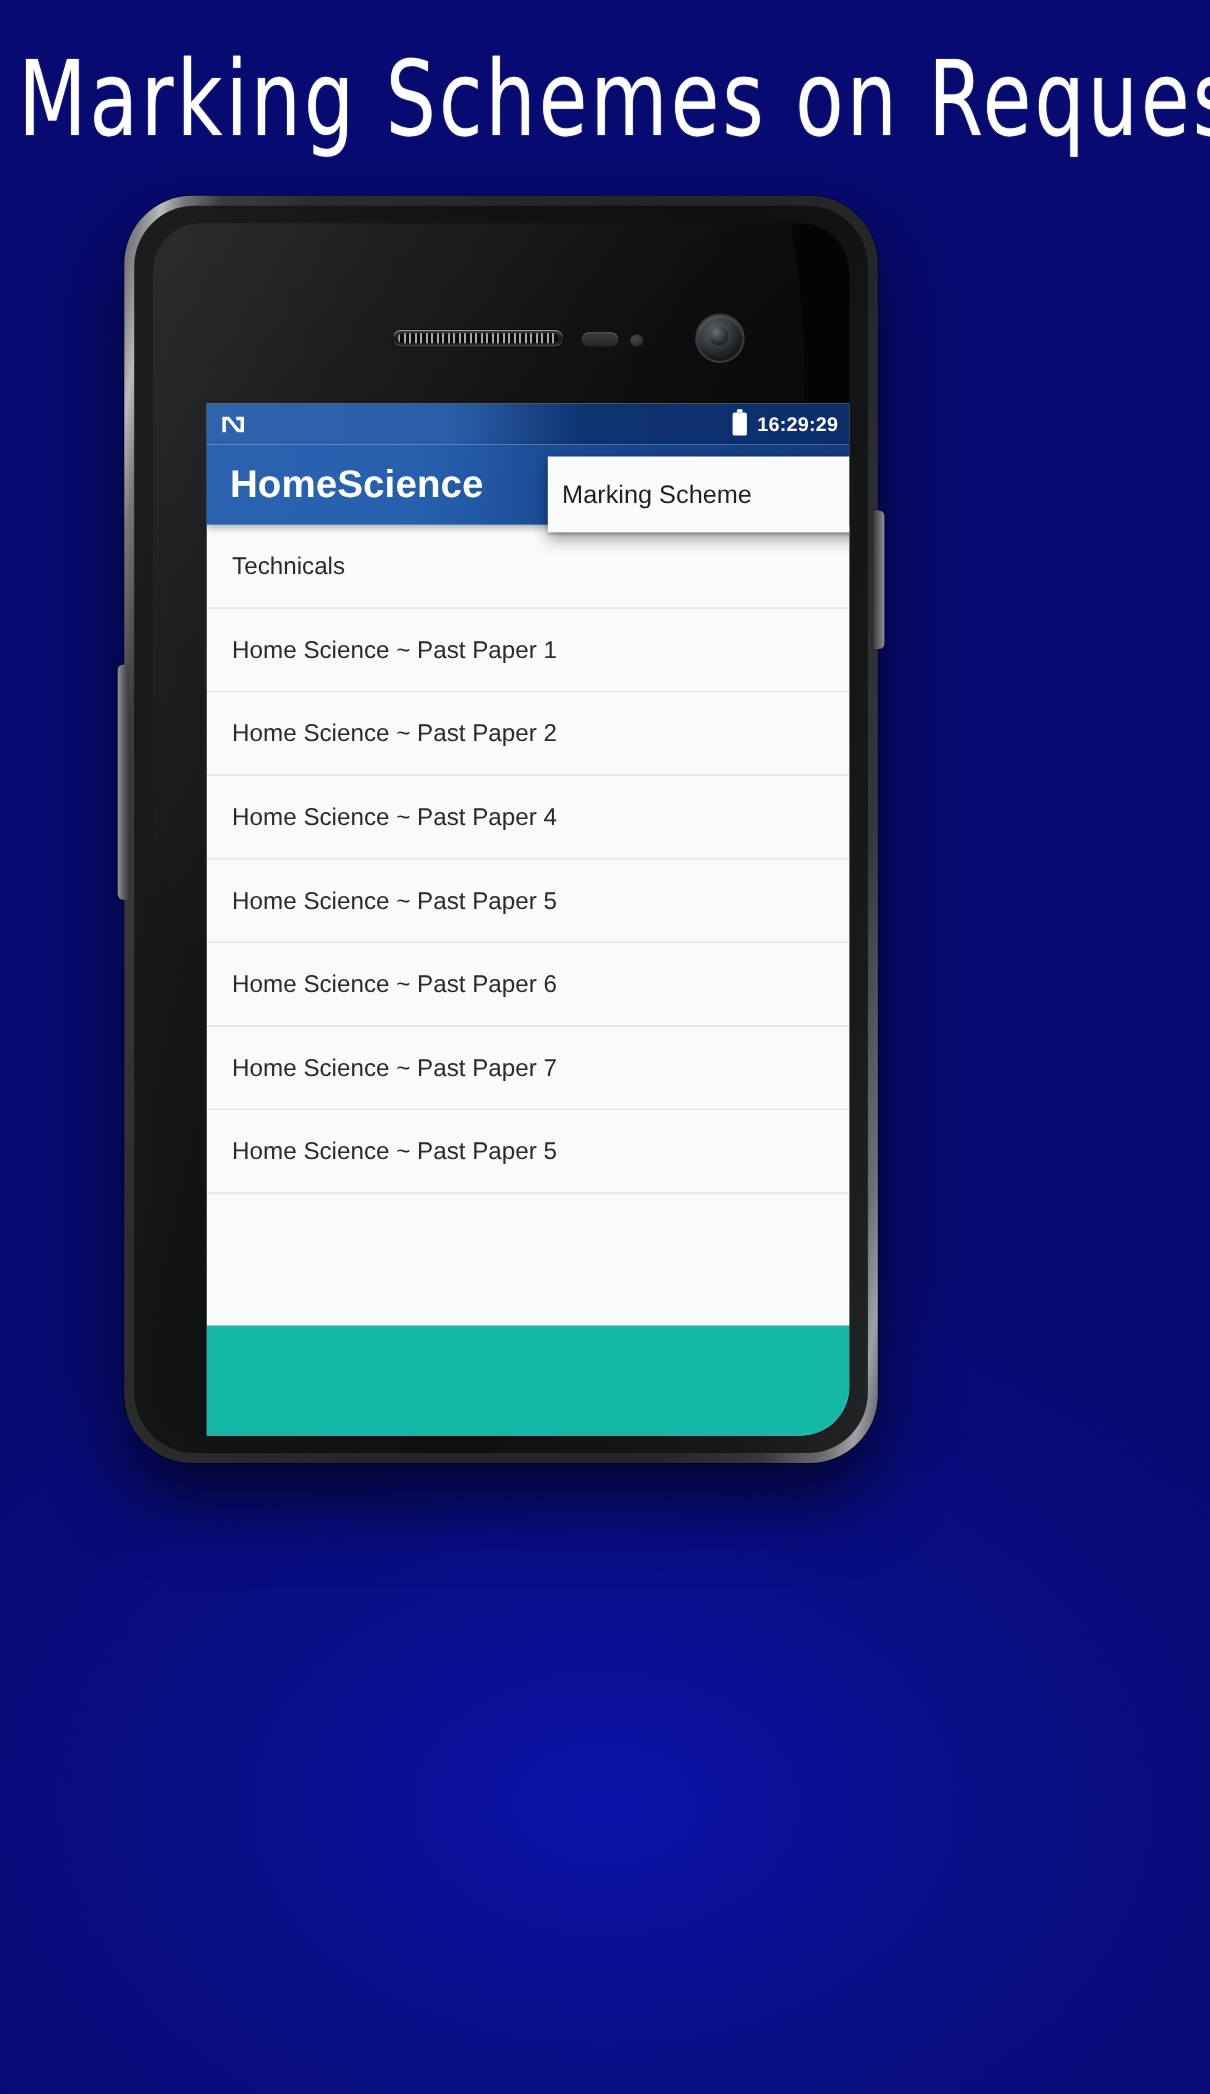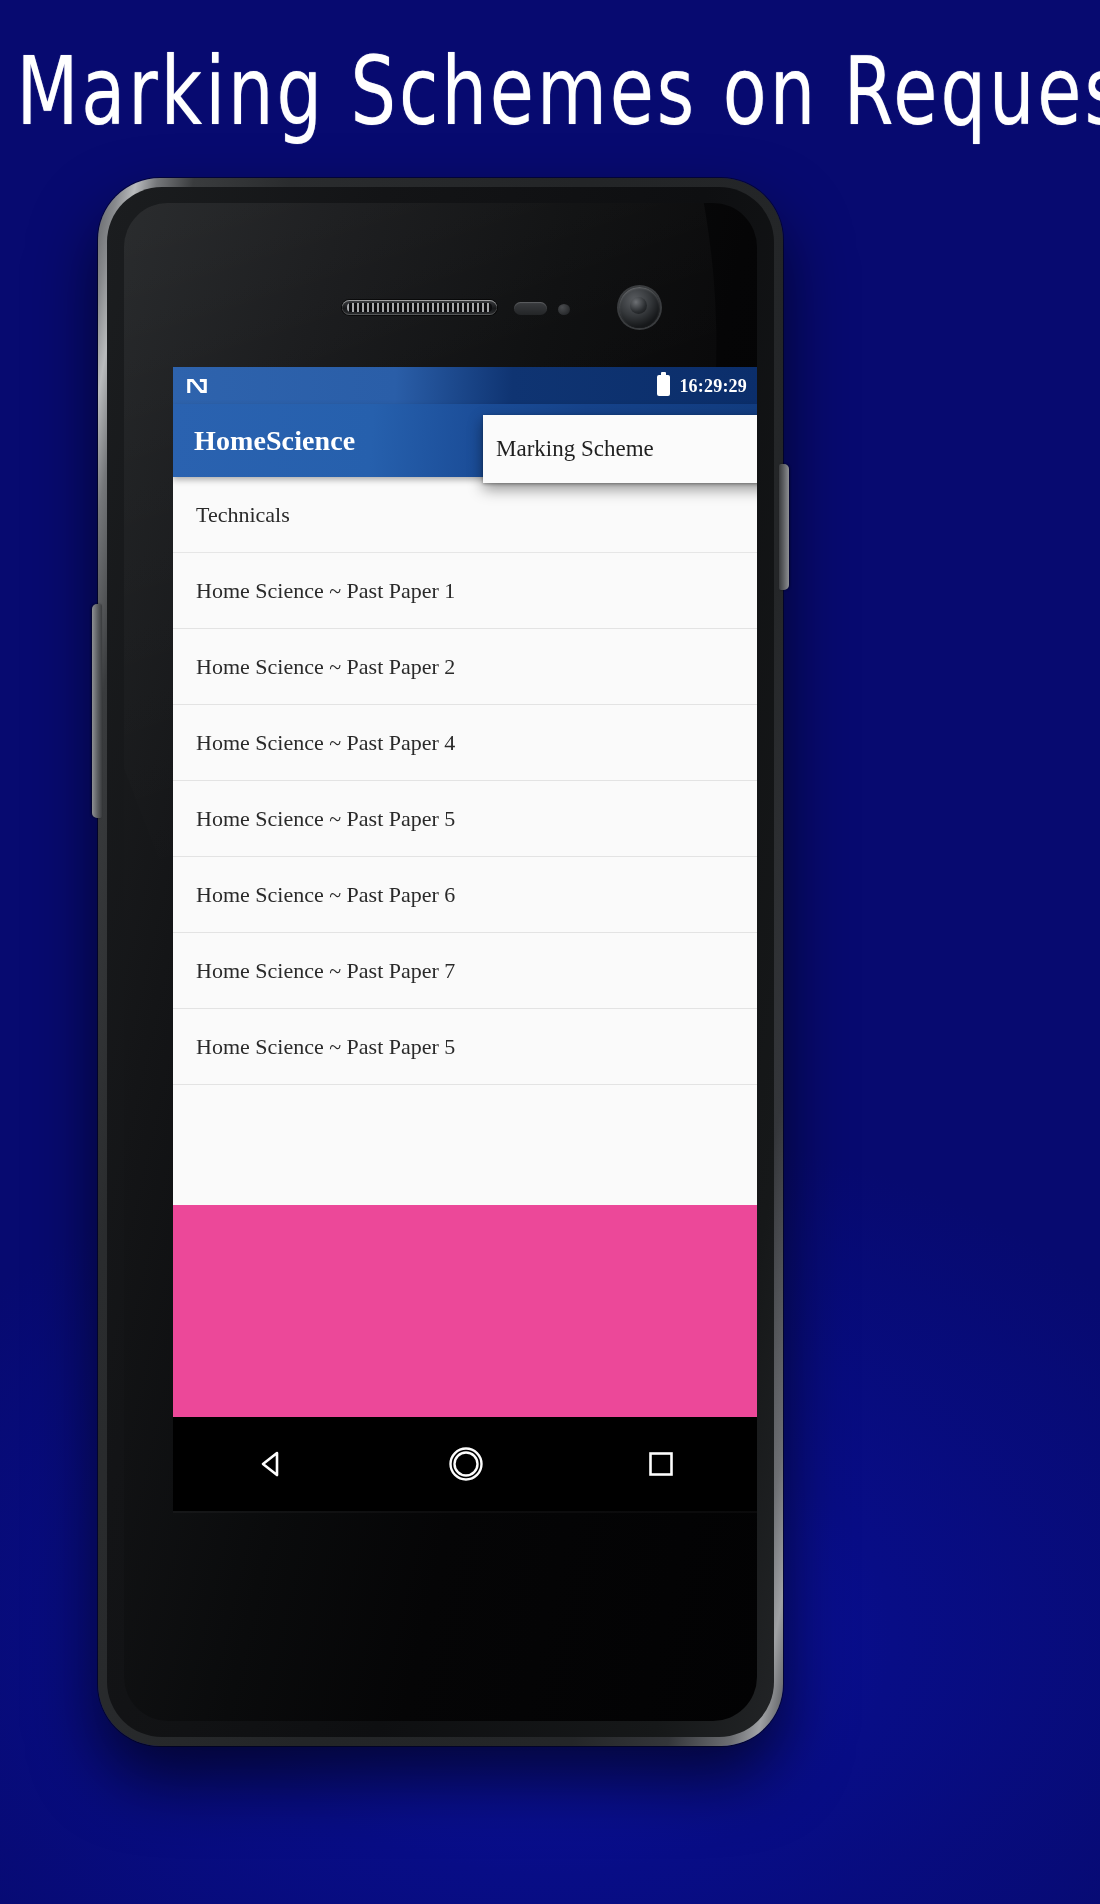--- a/index.html
+++ b/index.html
@@ -40,8 +40,8 @@
   
   #phone {
     position:absolute;
-    left:98px; top:178px;
-    width:685px; height:1568px;
+    left:113px; top:178px;
+    width:685px; height:1152px;
     border-radius:62px;
     background:
       linear-gradient(100deg,
@@ -52,7 +52,6 @@
     box-shadow:
       0 34px 66px rgba(0,0,0,.62),
       0 0 0 1px rgba(0,0,0,.45);
-    font-family: Liberation Serif, serif;
   }
   #phone-inner {
     position:absolute;

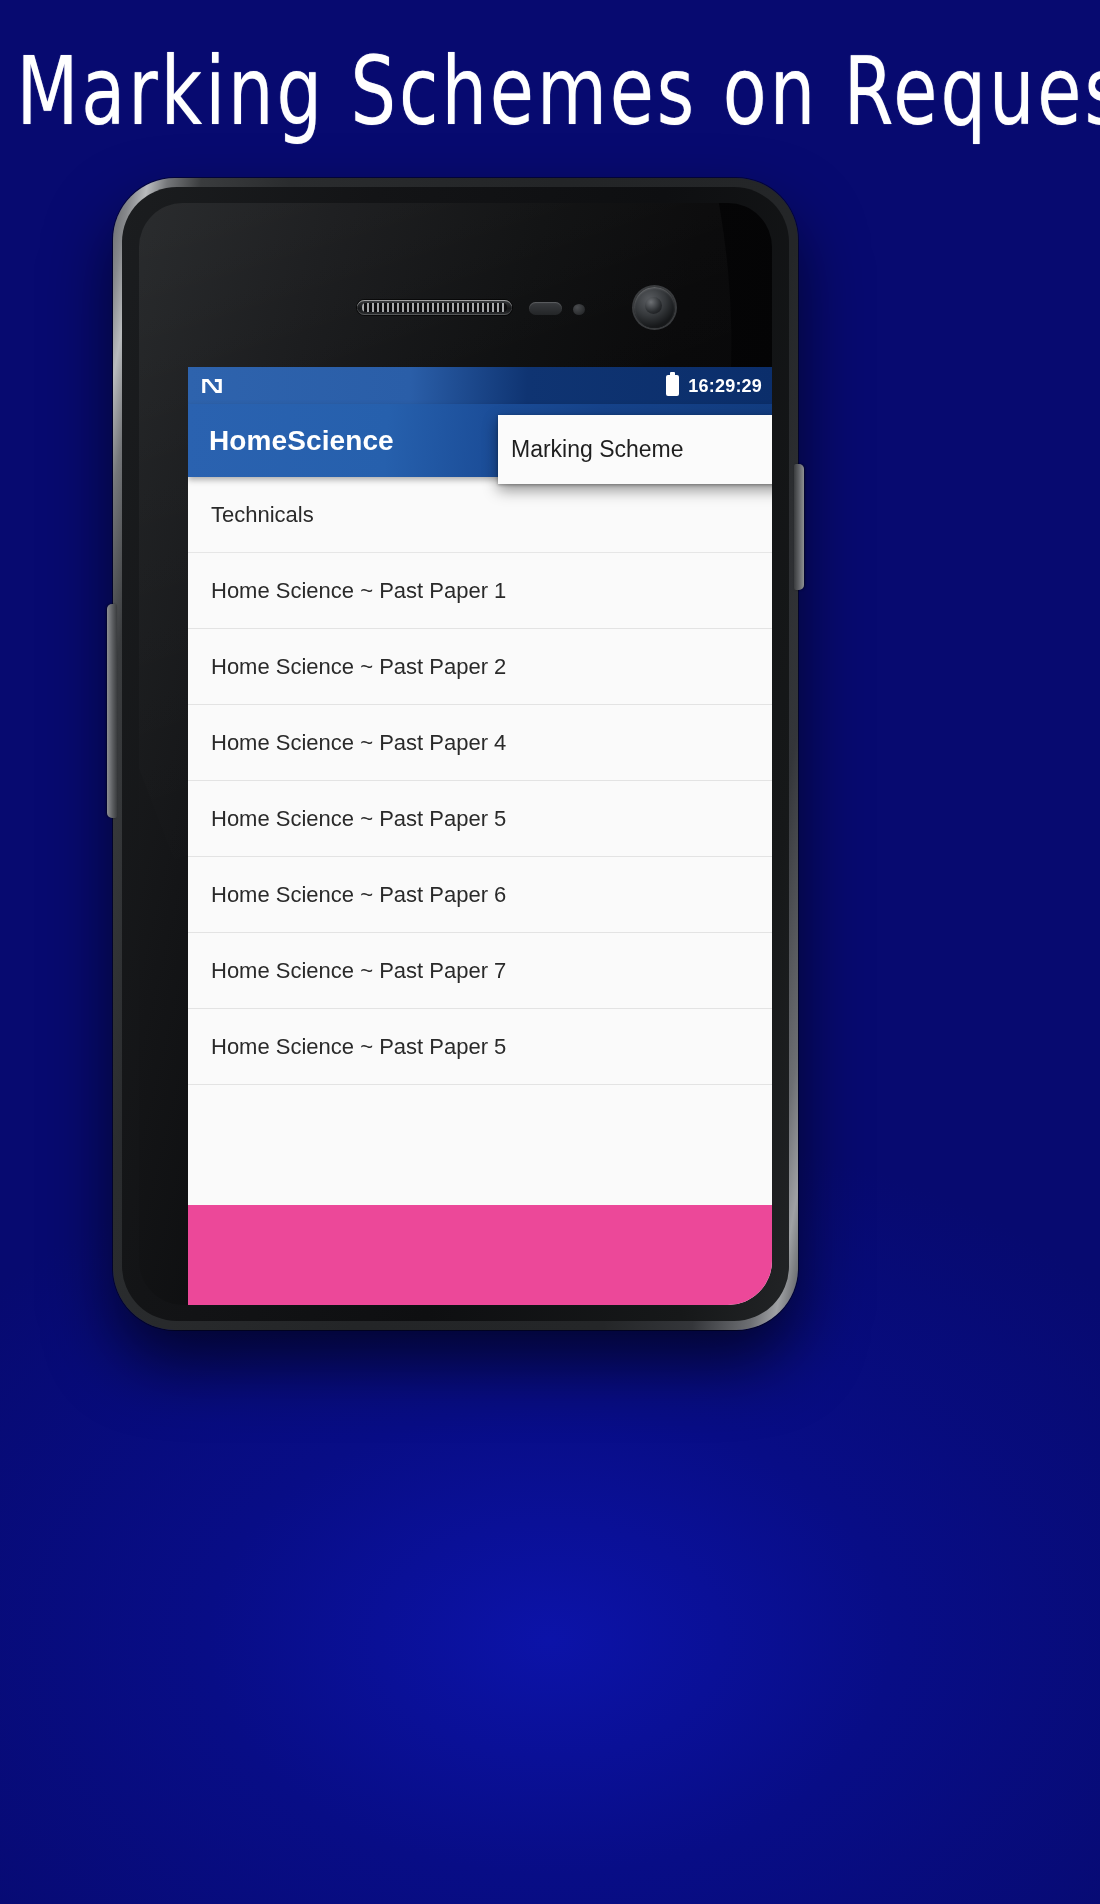--- a/index.html
+++ b/index.html
@@ -204,7 +204,7 @@
   }
   #app-bar-title {
     color:#ffffff;
-    font-size:28px;
+    font-size:35px;
     font-weight:700;
     letter-spacing:.1px;
   }

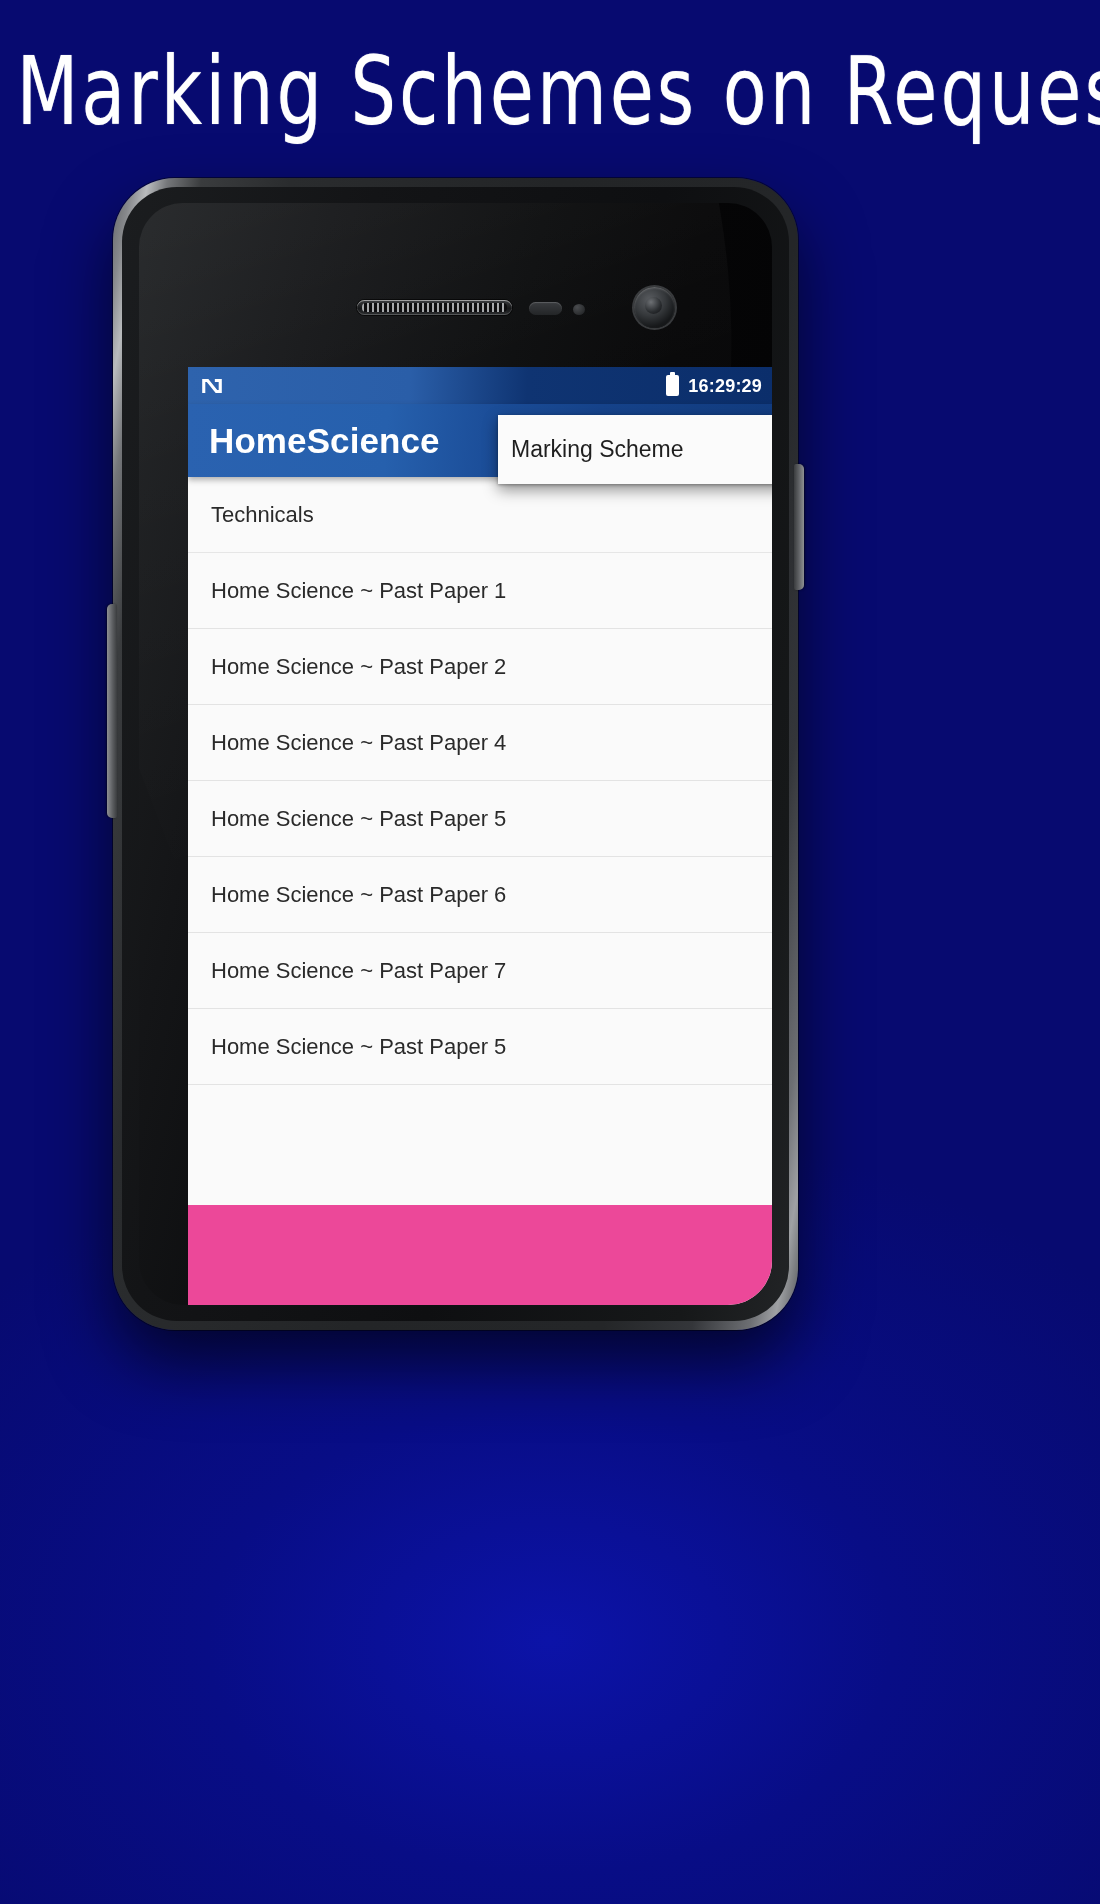--- a/index.html
+++ b/index.html
@@ -227,7 +227,7 @@
 
   
   #paper-list {
-    background:#ec4899;
+    background:#14b8a6;
     height:940px;
   }
   .list-item {

